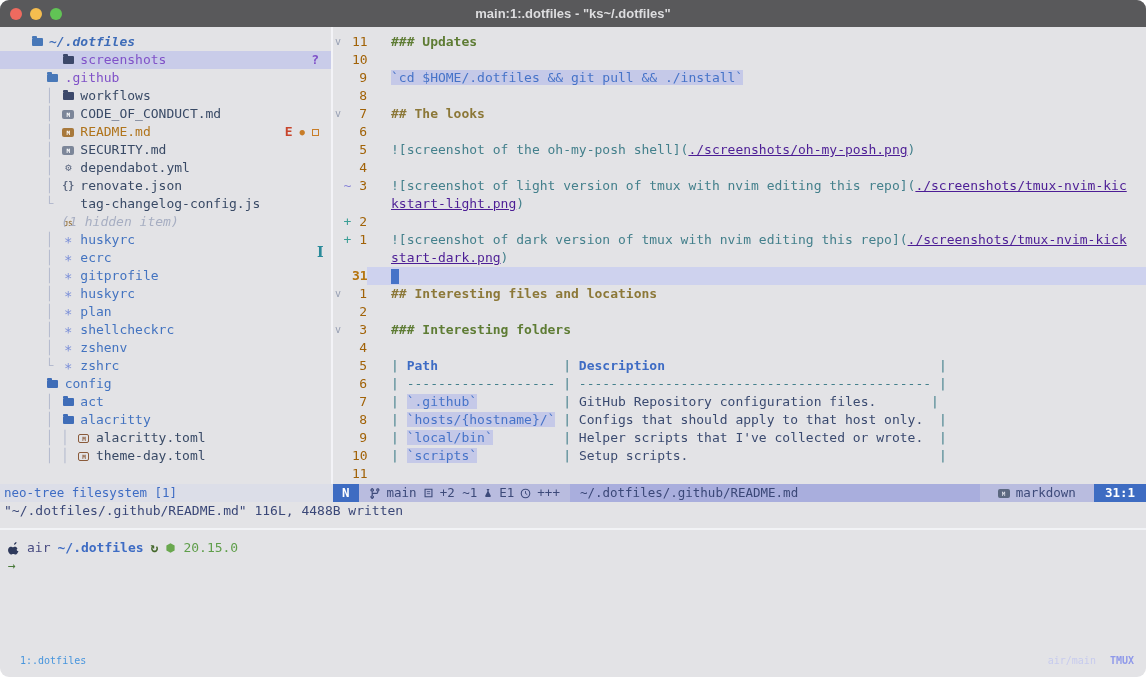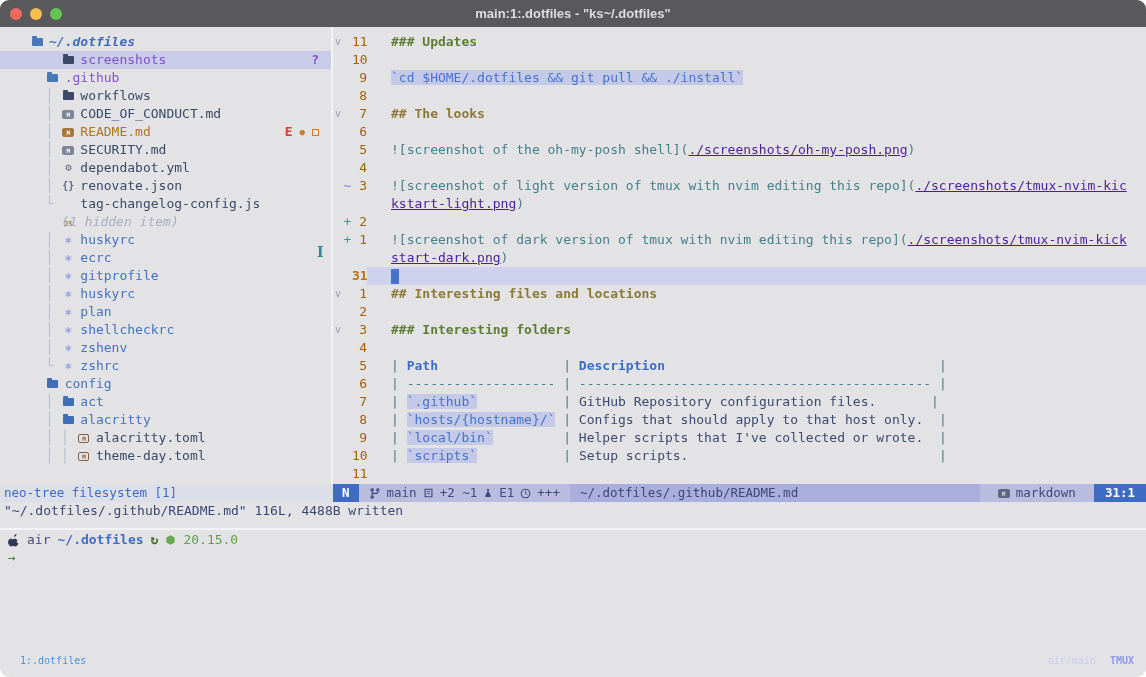--- a/index.html
+++ b/index.html
@@ -68,7 +68,7 @@
   .cmdline{height:18px;flex:none;color:#3b4878;font-size:13px;line-height:18px;padding-left:4px;white-space:pre;}
   .shell{flex:1;display:flex;flex-direction:column;font-size:13px;}
   .shelldiv{height:2px;background:#f2f3f6;margin-top:8px;}
-  .promptline{margin:1px 0 0 8px;display:flex;align-items:center;gap:7px;line-height:18px;}
+  .promptline{margin:9px 0 0 8px;display:flex;align-items:center;gap:7px;line-height:18px;}
   .p-user{color:#474a80;} .p-path{color:#3e6cc4;font-weight:bold;}
   .p-sync{color:#45682c;font-weight:bold;} .p-ver{color:#5f9e4a;}
   .arrowline{margin:0 0 0 8px;color:#4a7a3a;line-height:18px;}

